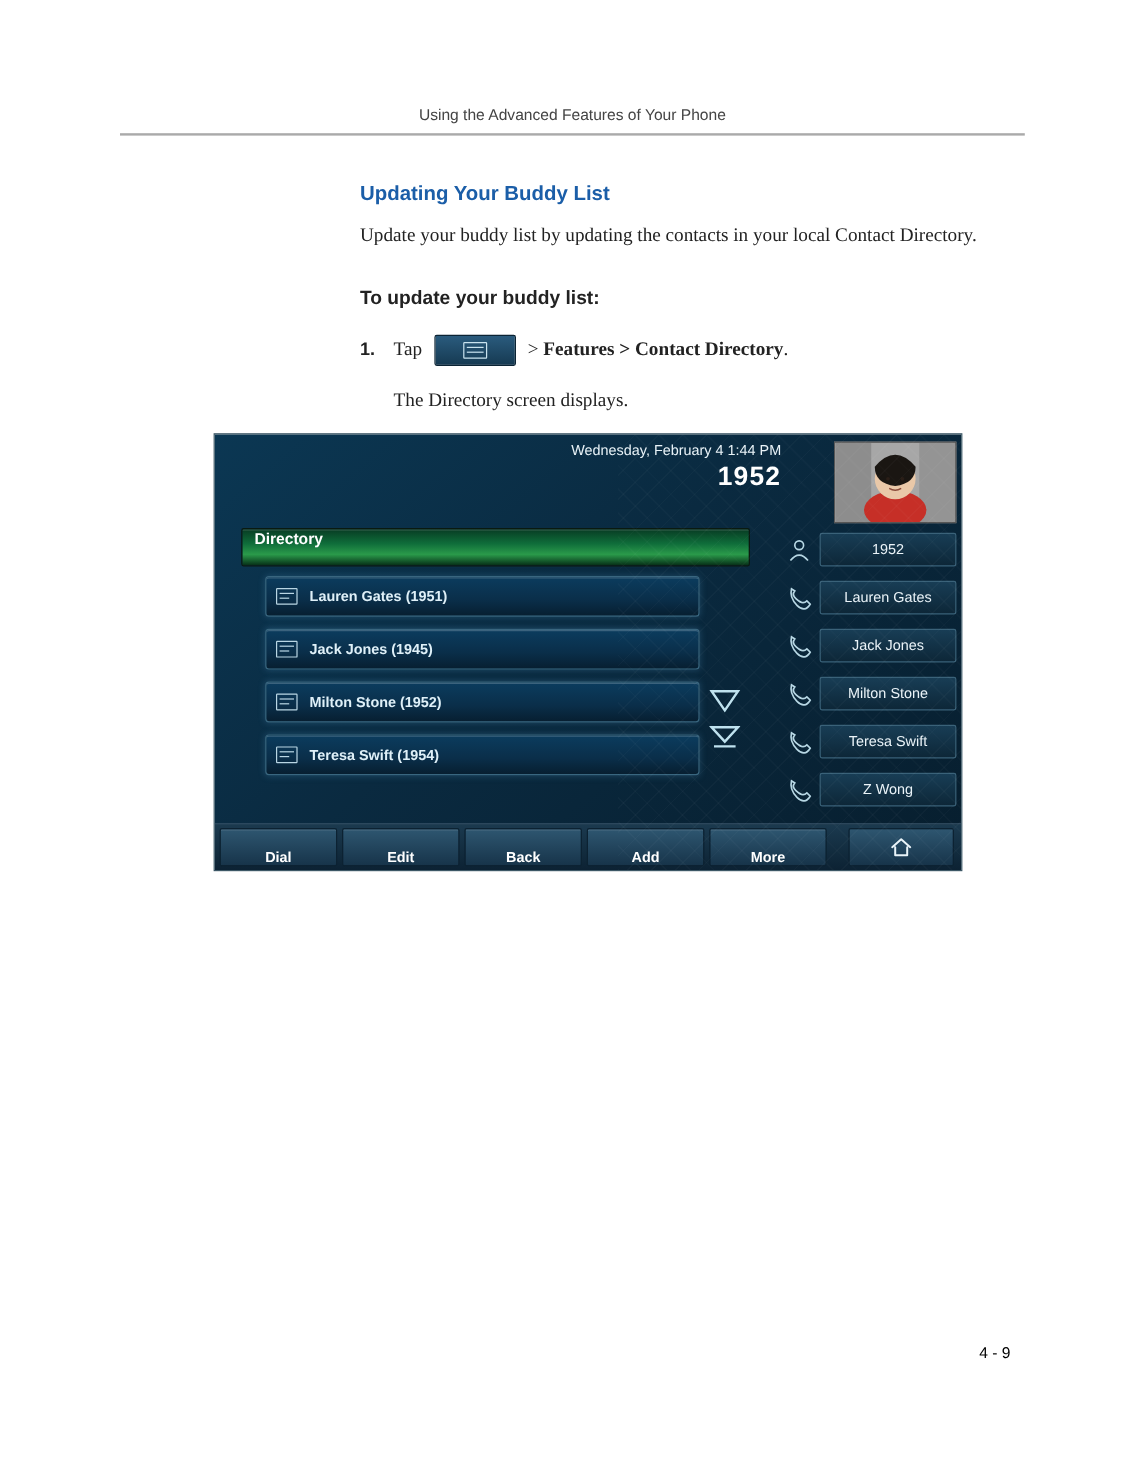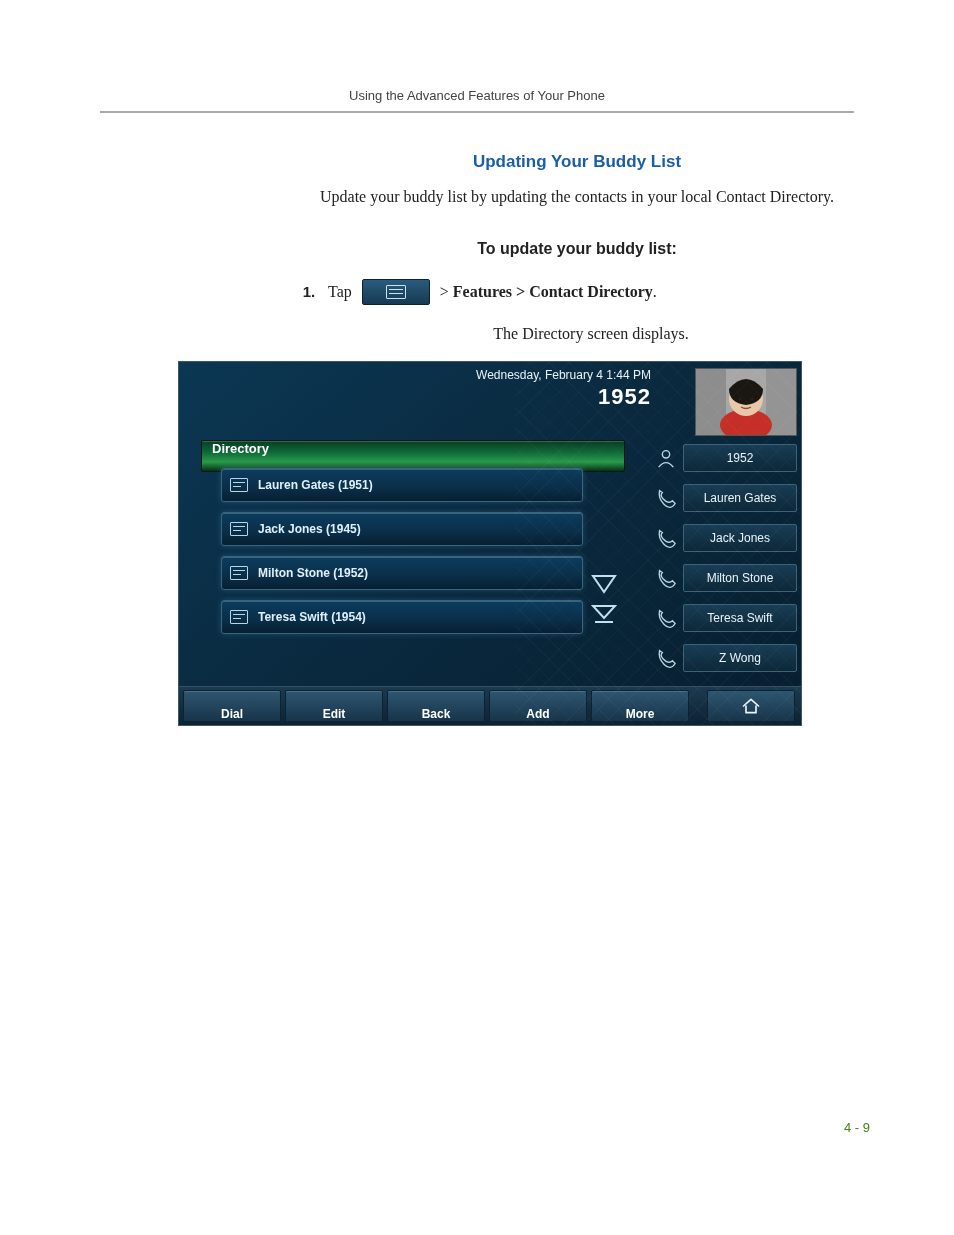--- a/index.html
+++ b/index.html
@@ -26,7 +26,6 @@
     margin-top:38px;
     font-size:16px;
     line-height:1.35;
-    text-align:center;
   }
   .h2{
     font-family:Arial,Helvetica,sans-serif;

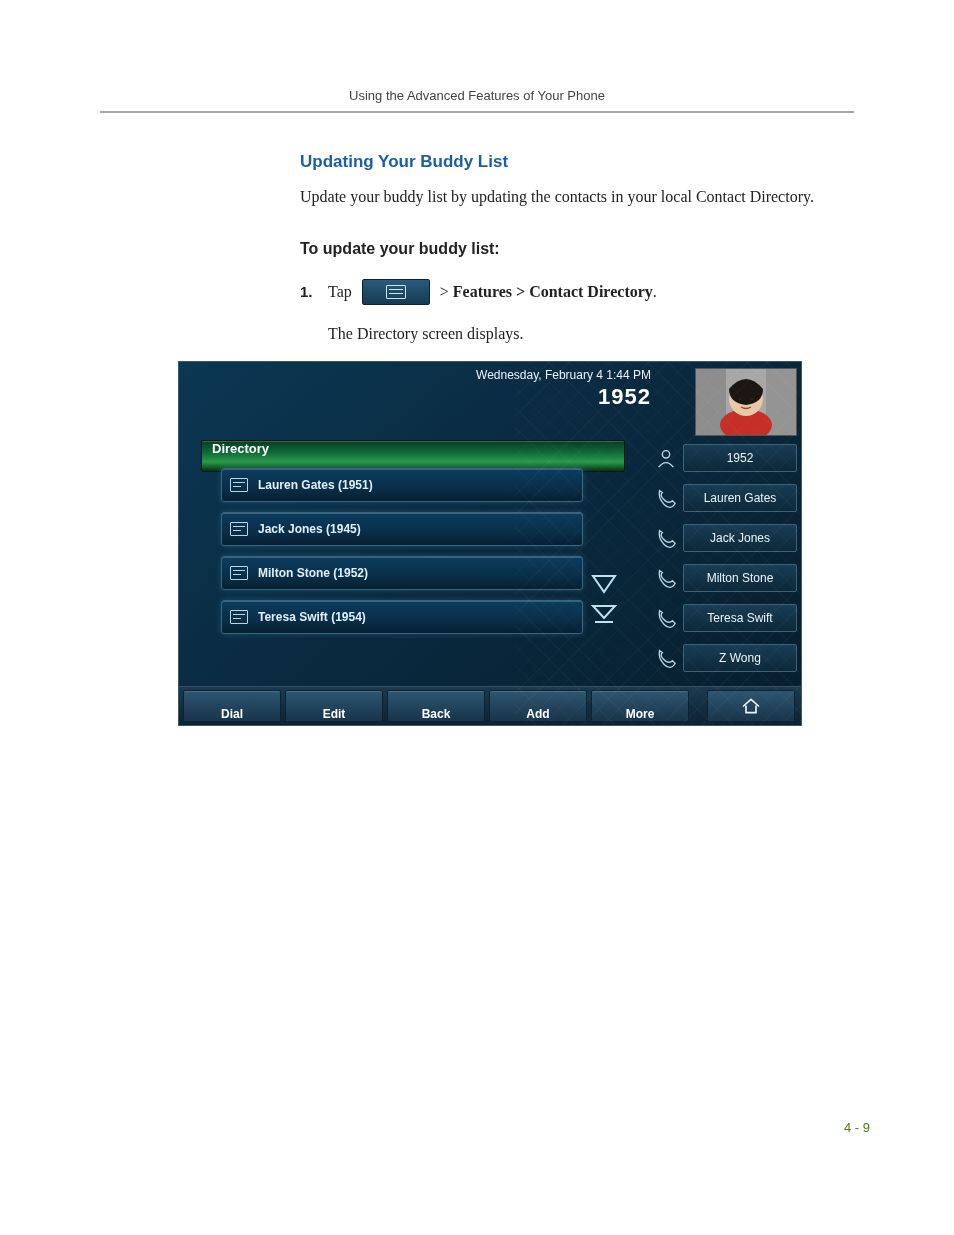--- a/index.html
+++ b/index.html
@@ -122,7 +122,7 @@
     display:flex;align-items:flex-start;padding:0 10px;
     box-shadow:inset 0 1px 0 rgba(255,255,255,.2);
   }
-  .ph-list{position:absolute;top:106px;left:42px;width:362px;}
+  .ph-list{position:absolute;top:118px;left:42px;width:362px;}
   .ph-item{
     height:32px;margin-bottom:10px;
     background:linear-gradient(#0b3c5e,#0a2e49 60%,#071f31);

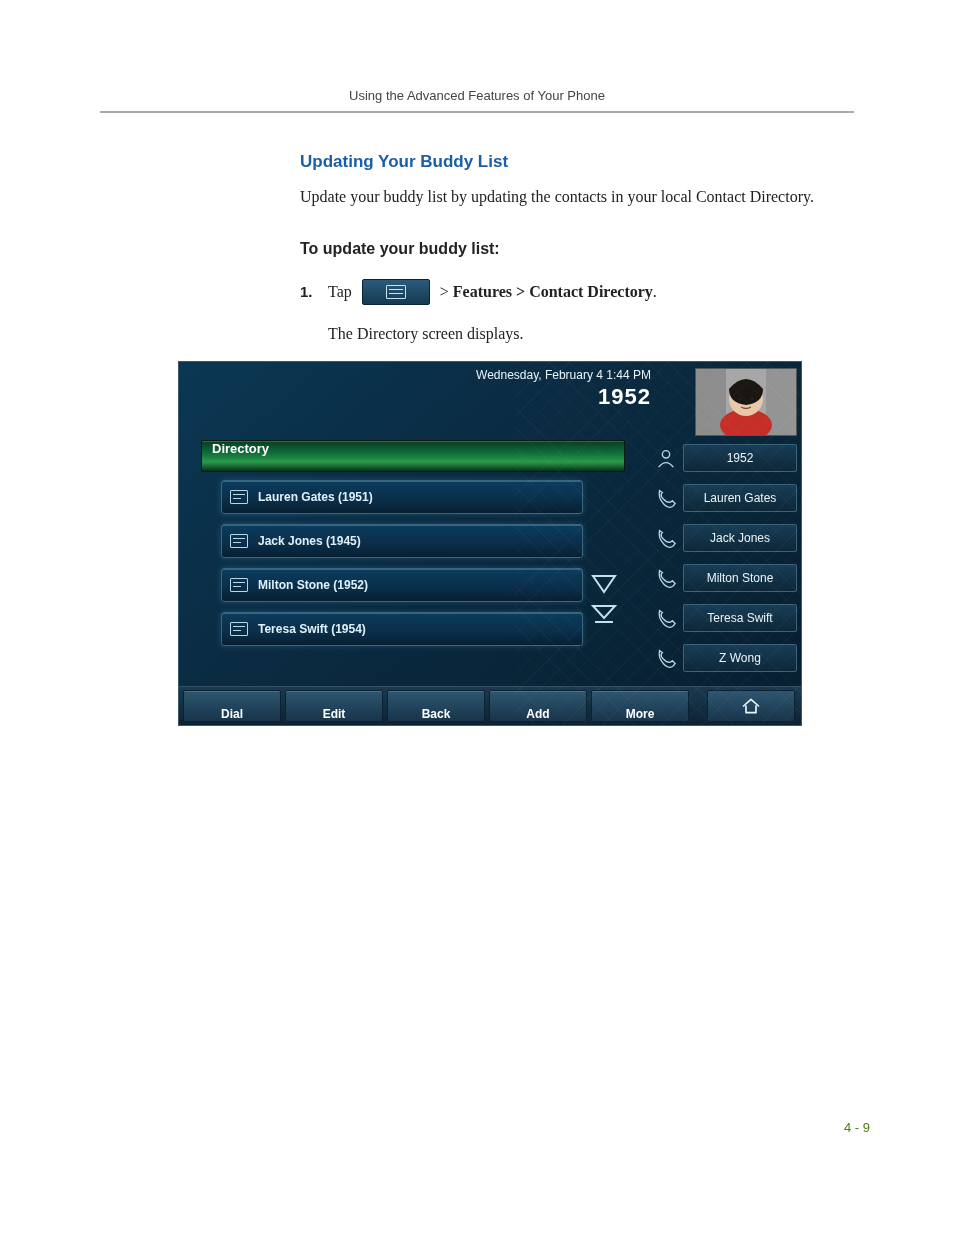--- a/index.html
+++ b/index.html
@@ -183,9 +183,9 @@
   .ph-home svg{width:20px;height:18px;}
 
   .footer{
-    position:absolute;right:84px;bottom:100px;
+    position:absolute;right:112px;bottom:100px;
     font-family:"Helvetica Neue",Arial,sans-serif;
-    font-size:13px;color:#4d7c0f;
+    font-size:13px;color:#000000;
   }
 </style>
 </head>

